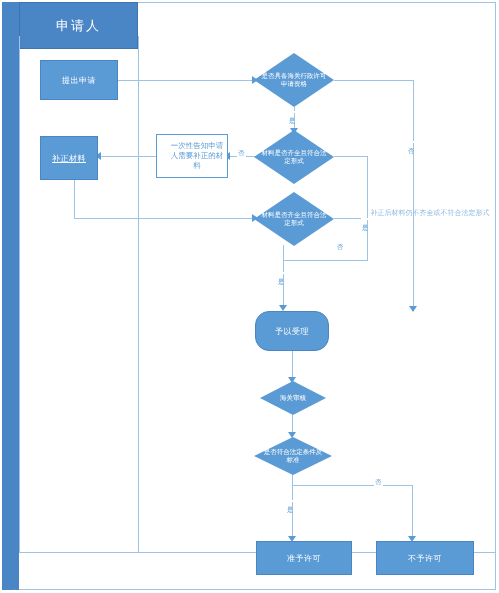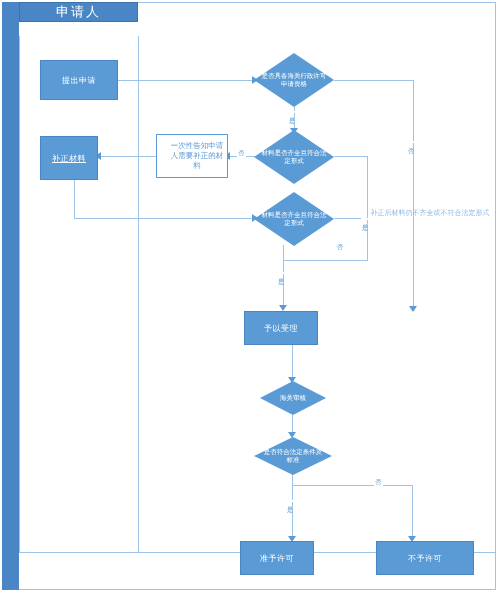--- a/index.html
+++ b/index.html
@@ -18,7 +18,7 @@
       writing-mode:vertical-rl;text-orientation:upright;letter-spacing:1px;}
 
   
-  .hdr{position:absolute;top:2px;height:20px;background:#4a86c5;
+  .hdr{position:absolute;top:2px;height:47px;background:#4a86c5;
       border:1px solid #3c75ad;box-sizing:border-box;color:#fff;
       display:flex;align-items:center;justify-content:center;
       font-size:13px;letter-spacing:2px;}

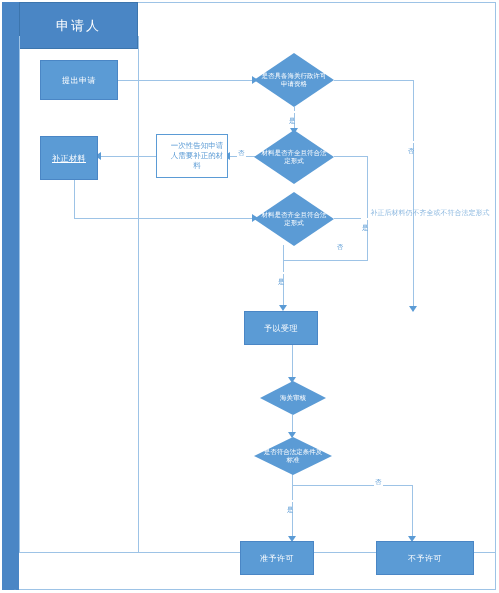--- a/index.html
+++ b/index.html
@@ -158,7 +158,7 @@
     <div class="txt">材料是否齐全且符合法定形式</div>
   </div>
 
-  <div class="box" style="left:244px;top:311px;width:74px;height:34px;">
+  <div class="box" style="left:255px;top:311px;width:74px;height:40px;border-radius:14px;">
     <span>予以受理</span>
   </div>
 

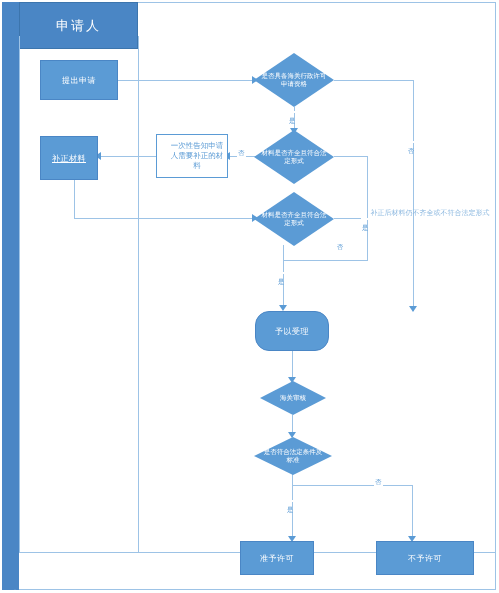--- a/index.html
+++ b/index.html
@@ -173,7 +173,7 @@
     <div class="txt">是否符合法定条件及标准</div>
   </div>
 
-  <div class="box" style="left:240px;top:541px;width:74px;height:34px;">
+  <div class="box" style="left:256px;top:541px;width:96px;height:34px;">
     <span>准予许可</span>
   </div>
 

